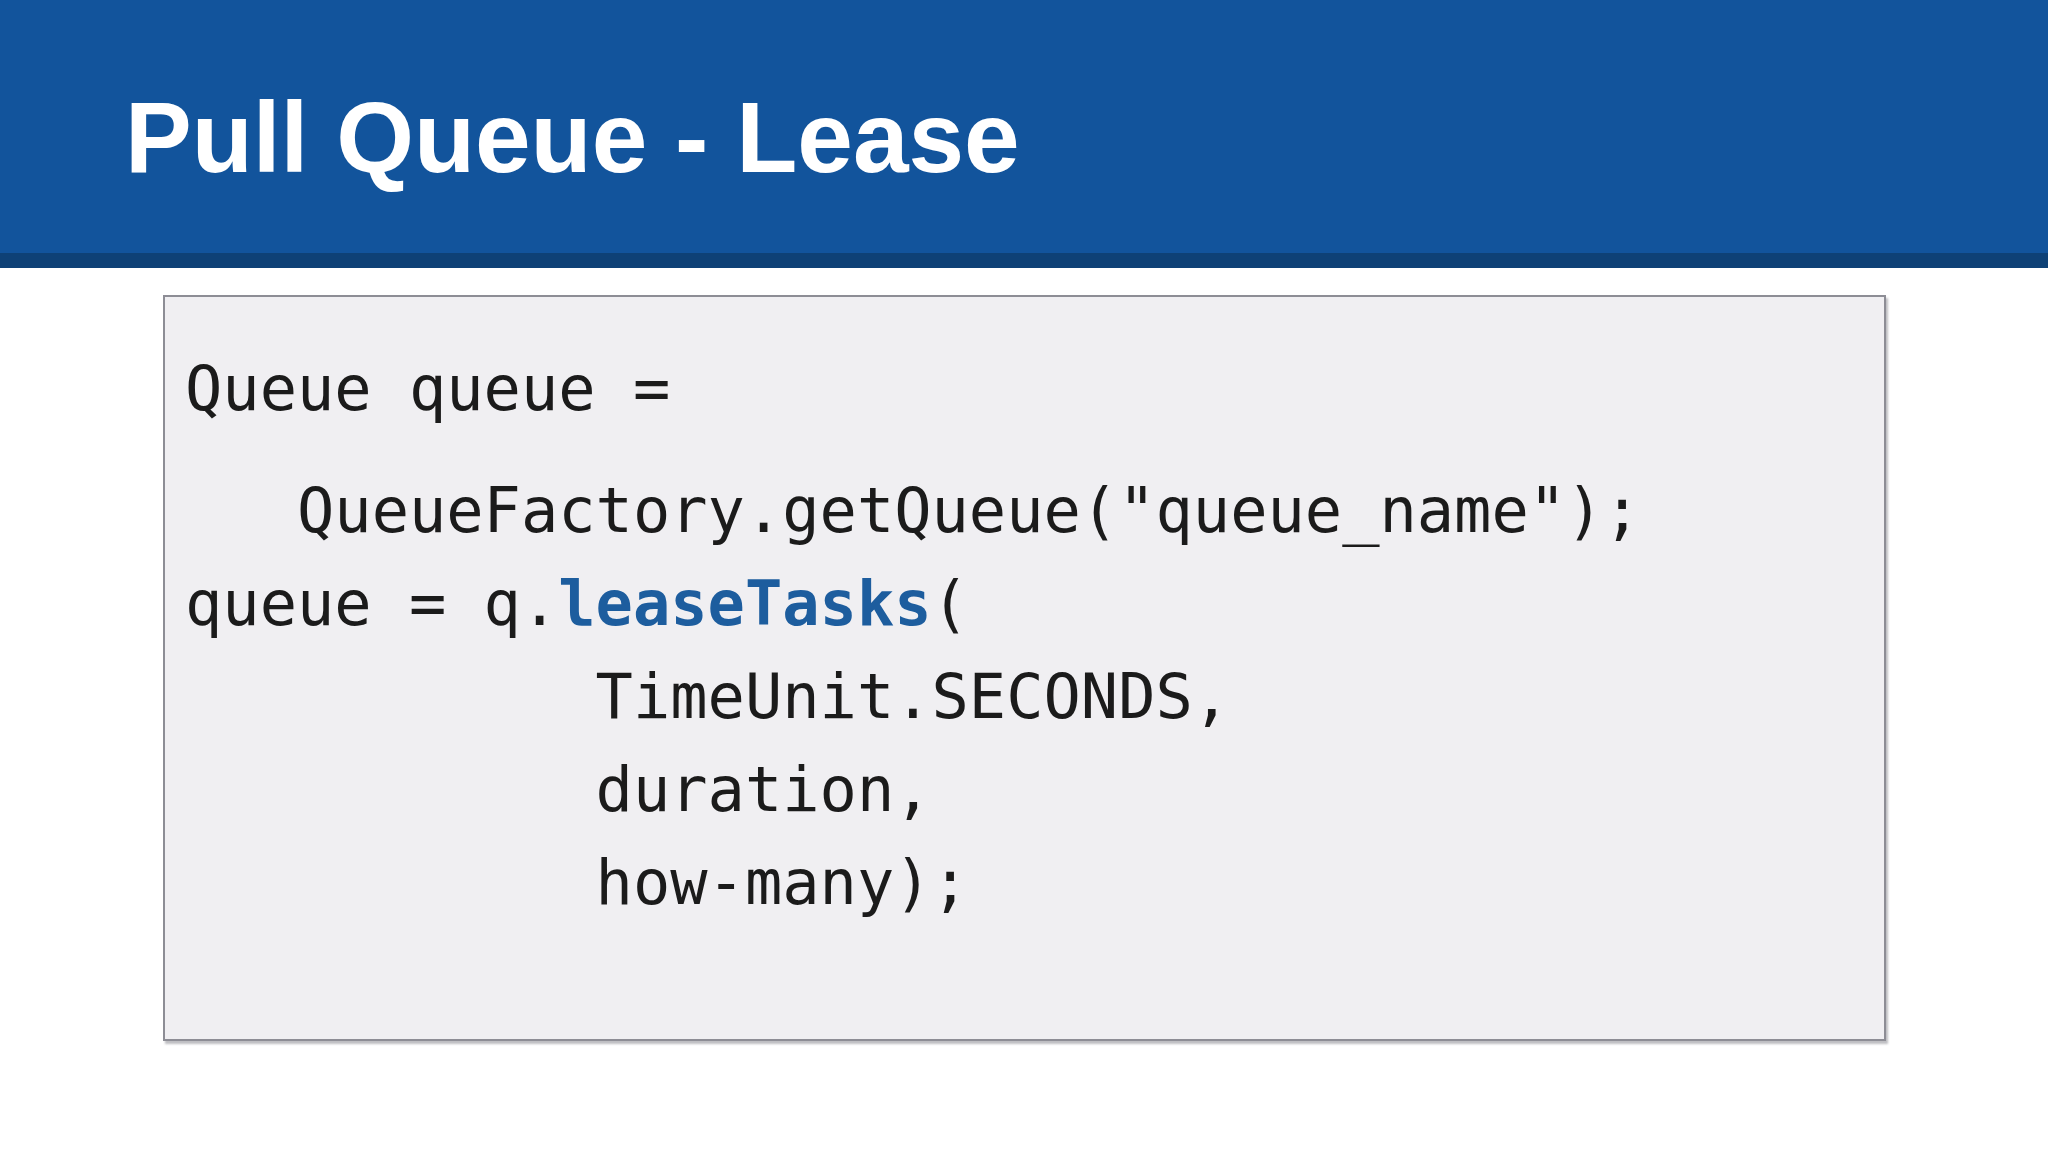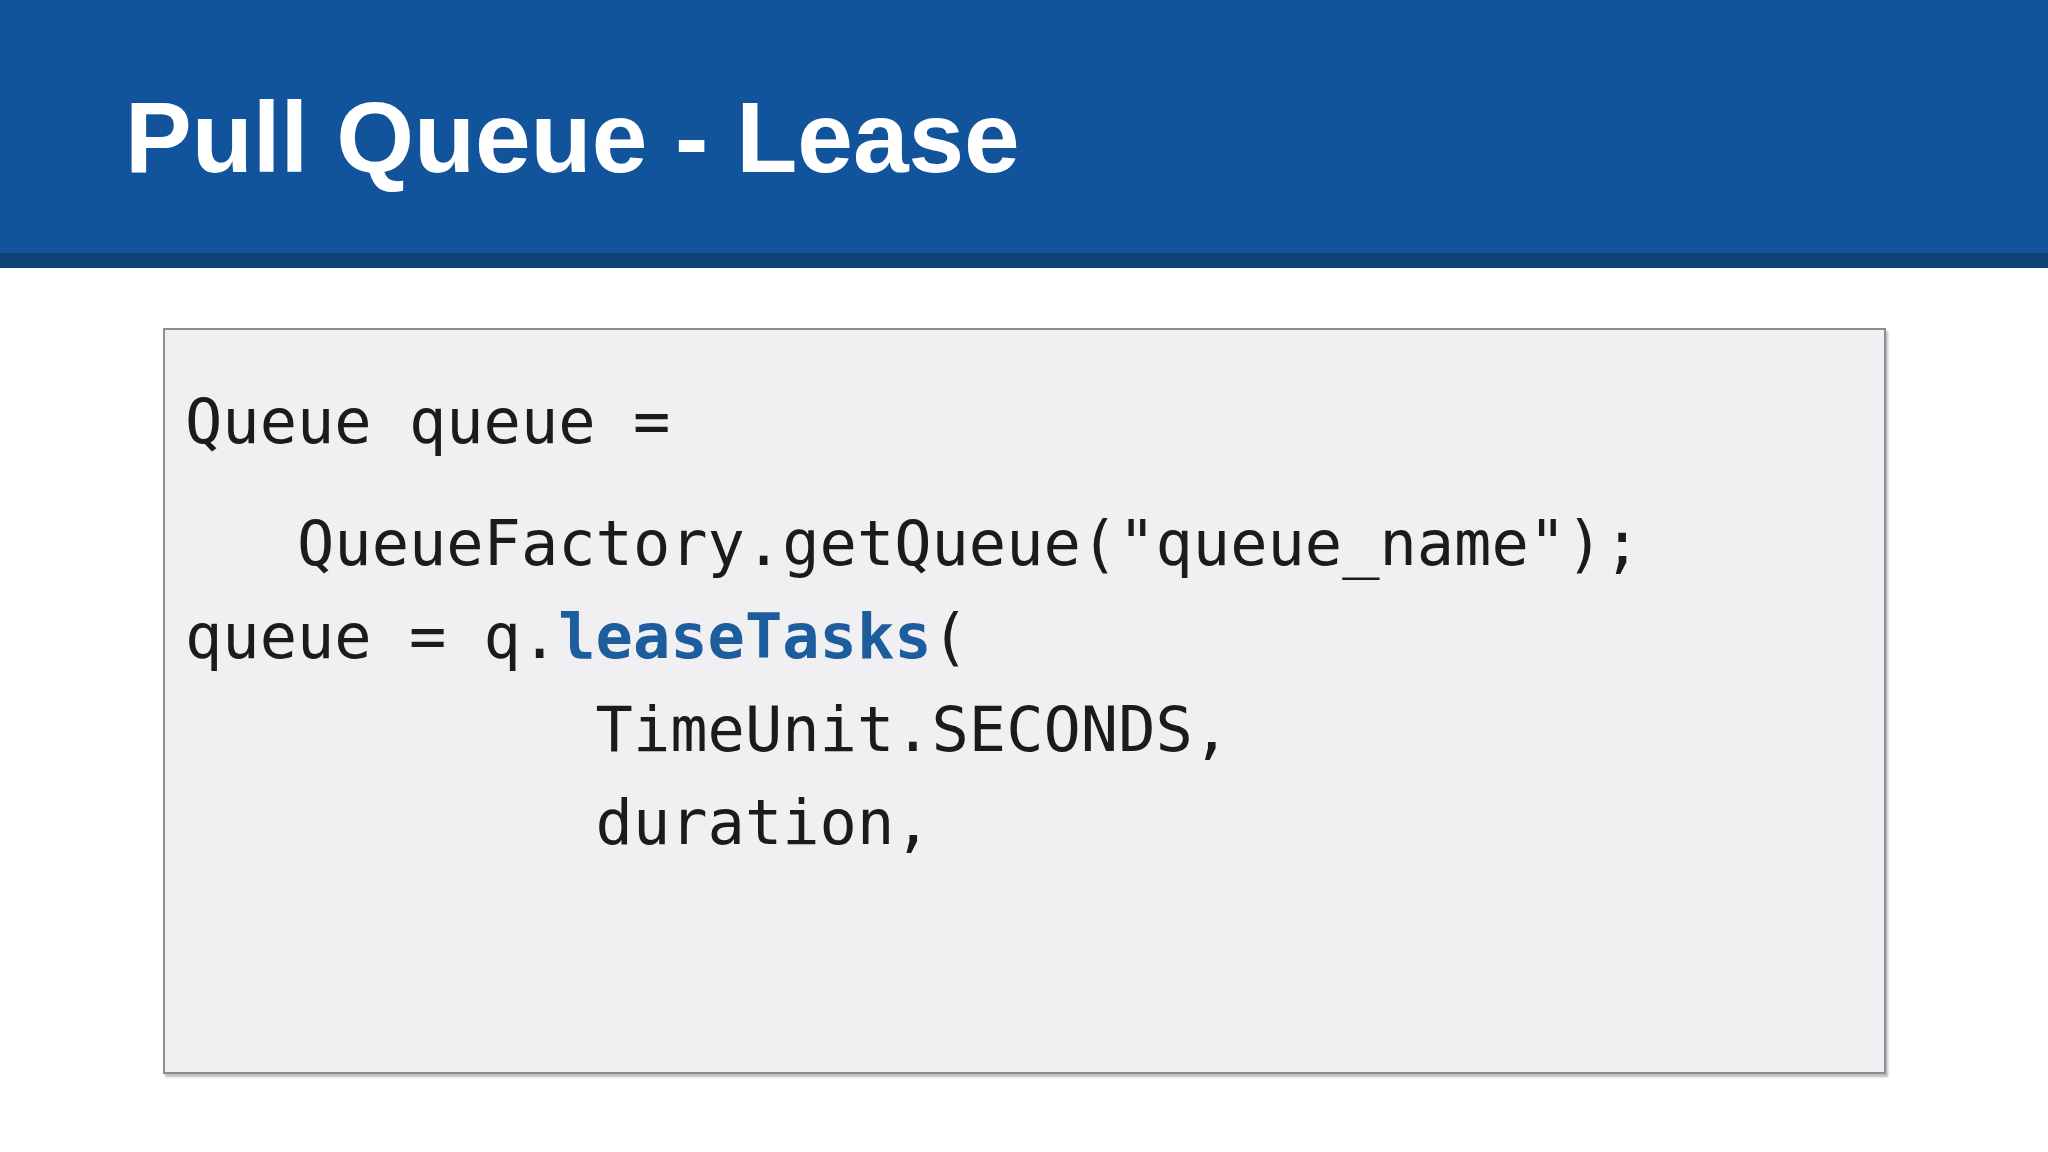--- a/index.html
+++ b/index.html
@@ -50,7 +50,7 @@
   }
   .code-panel {
     position: absolute;
-    left: 163px; top: 328px;
+    left: 163px; top: 295px;
     width: 1723px; height: 746px;
     background: var(--panel-bg);
     border: 2px solid var(--panel-border);

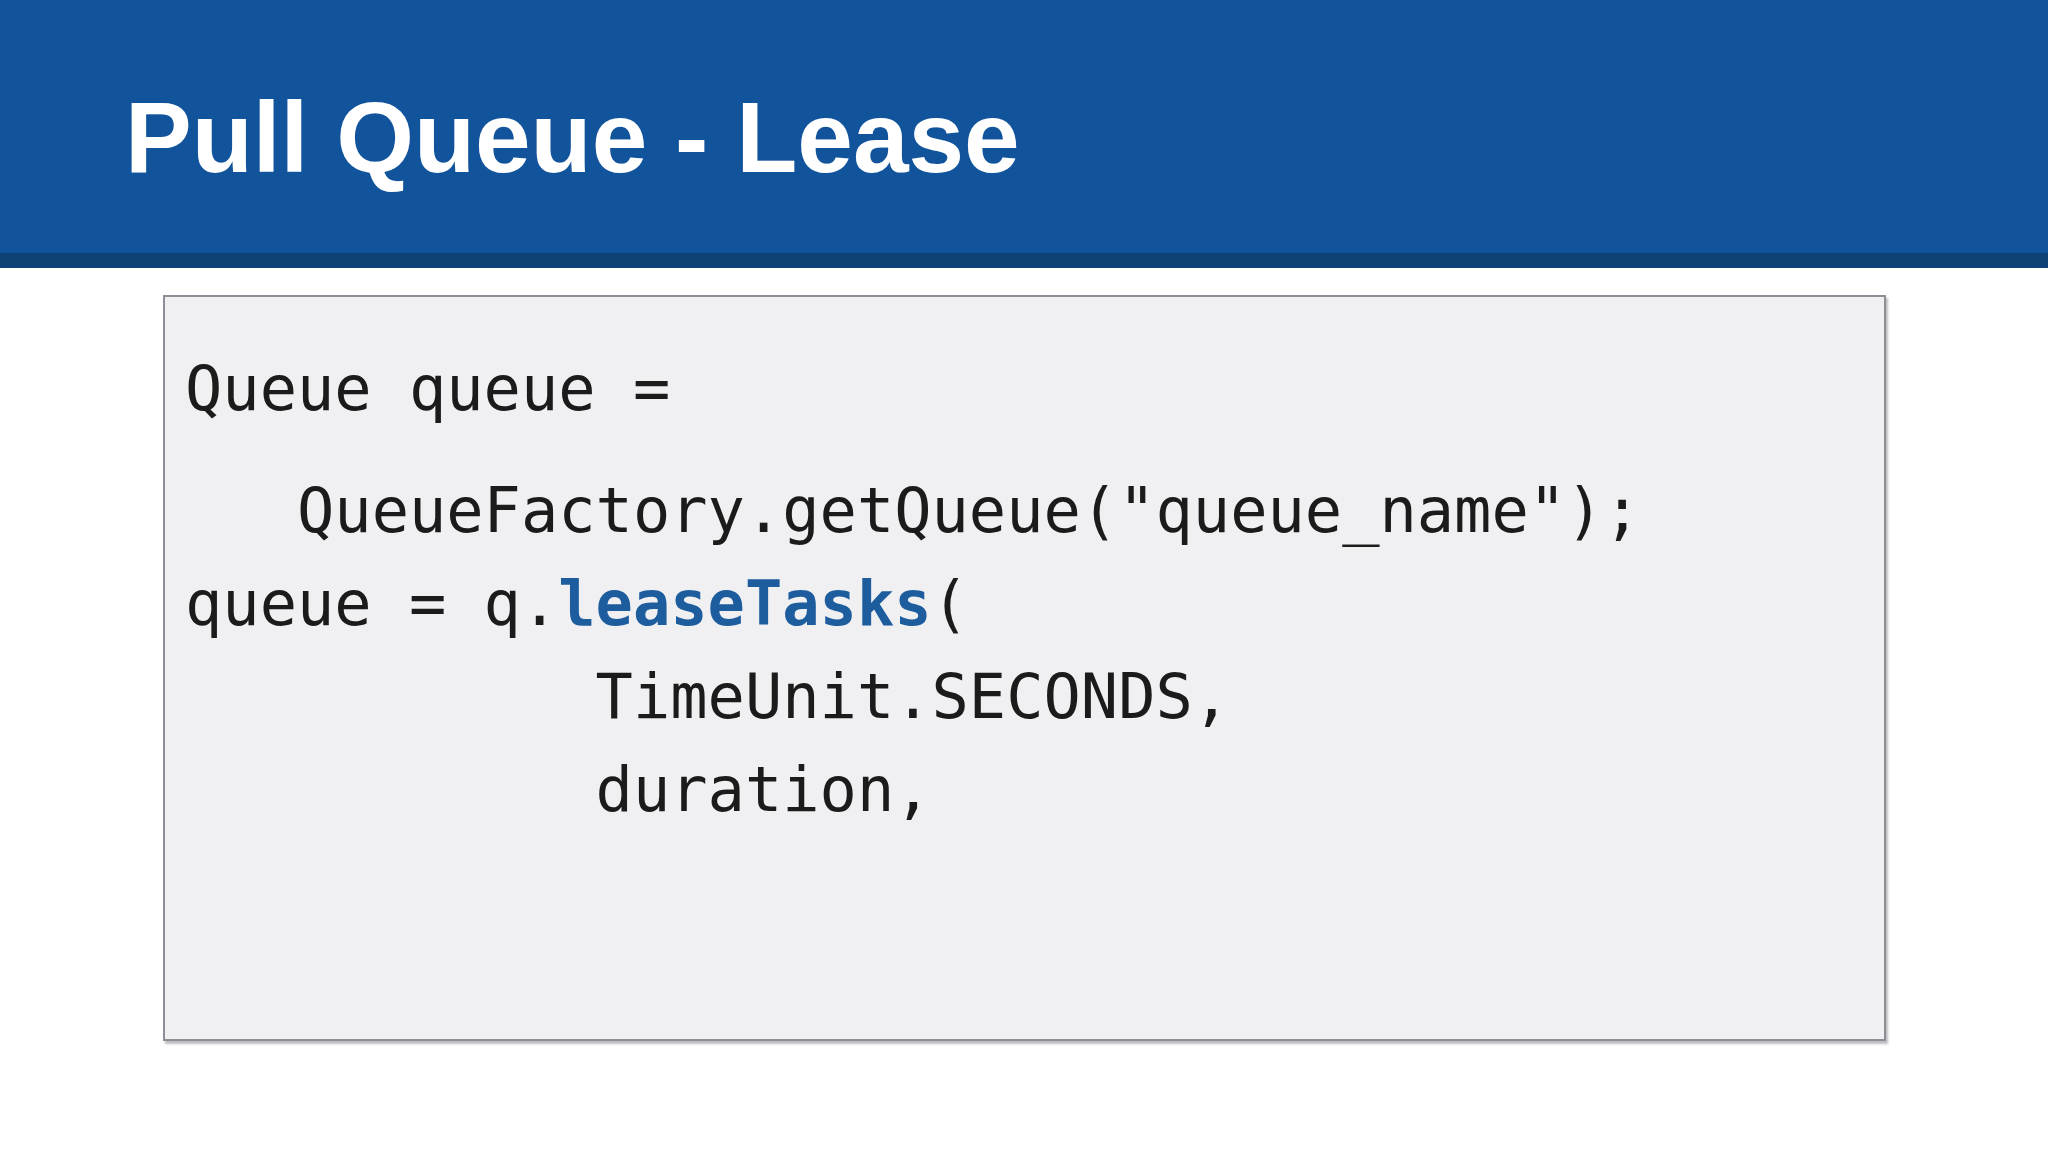--- a/index.html
+++ b/index.html
@@ -91,6 +91,7 @@
         <div class="code-line"><span class="code-segment plain">queue = q.</span><span class="code-segment keyword">leaseTasks</span><span class="code-segment plain">(</span></div>
         <div class="code-line"><span class="code-segment plain">           TimeUnit.SECONDS,</span></div>
         <div class="code-line"><span class="code-segment plain">           duration,</span></div>
+        <div class="code-line"><span class="code-segment plain">           how-many);</span></div>
       </div>
   </section>
 </div>

